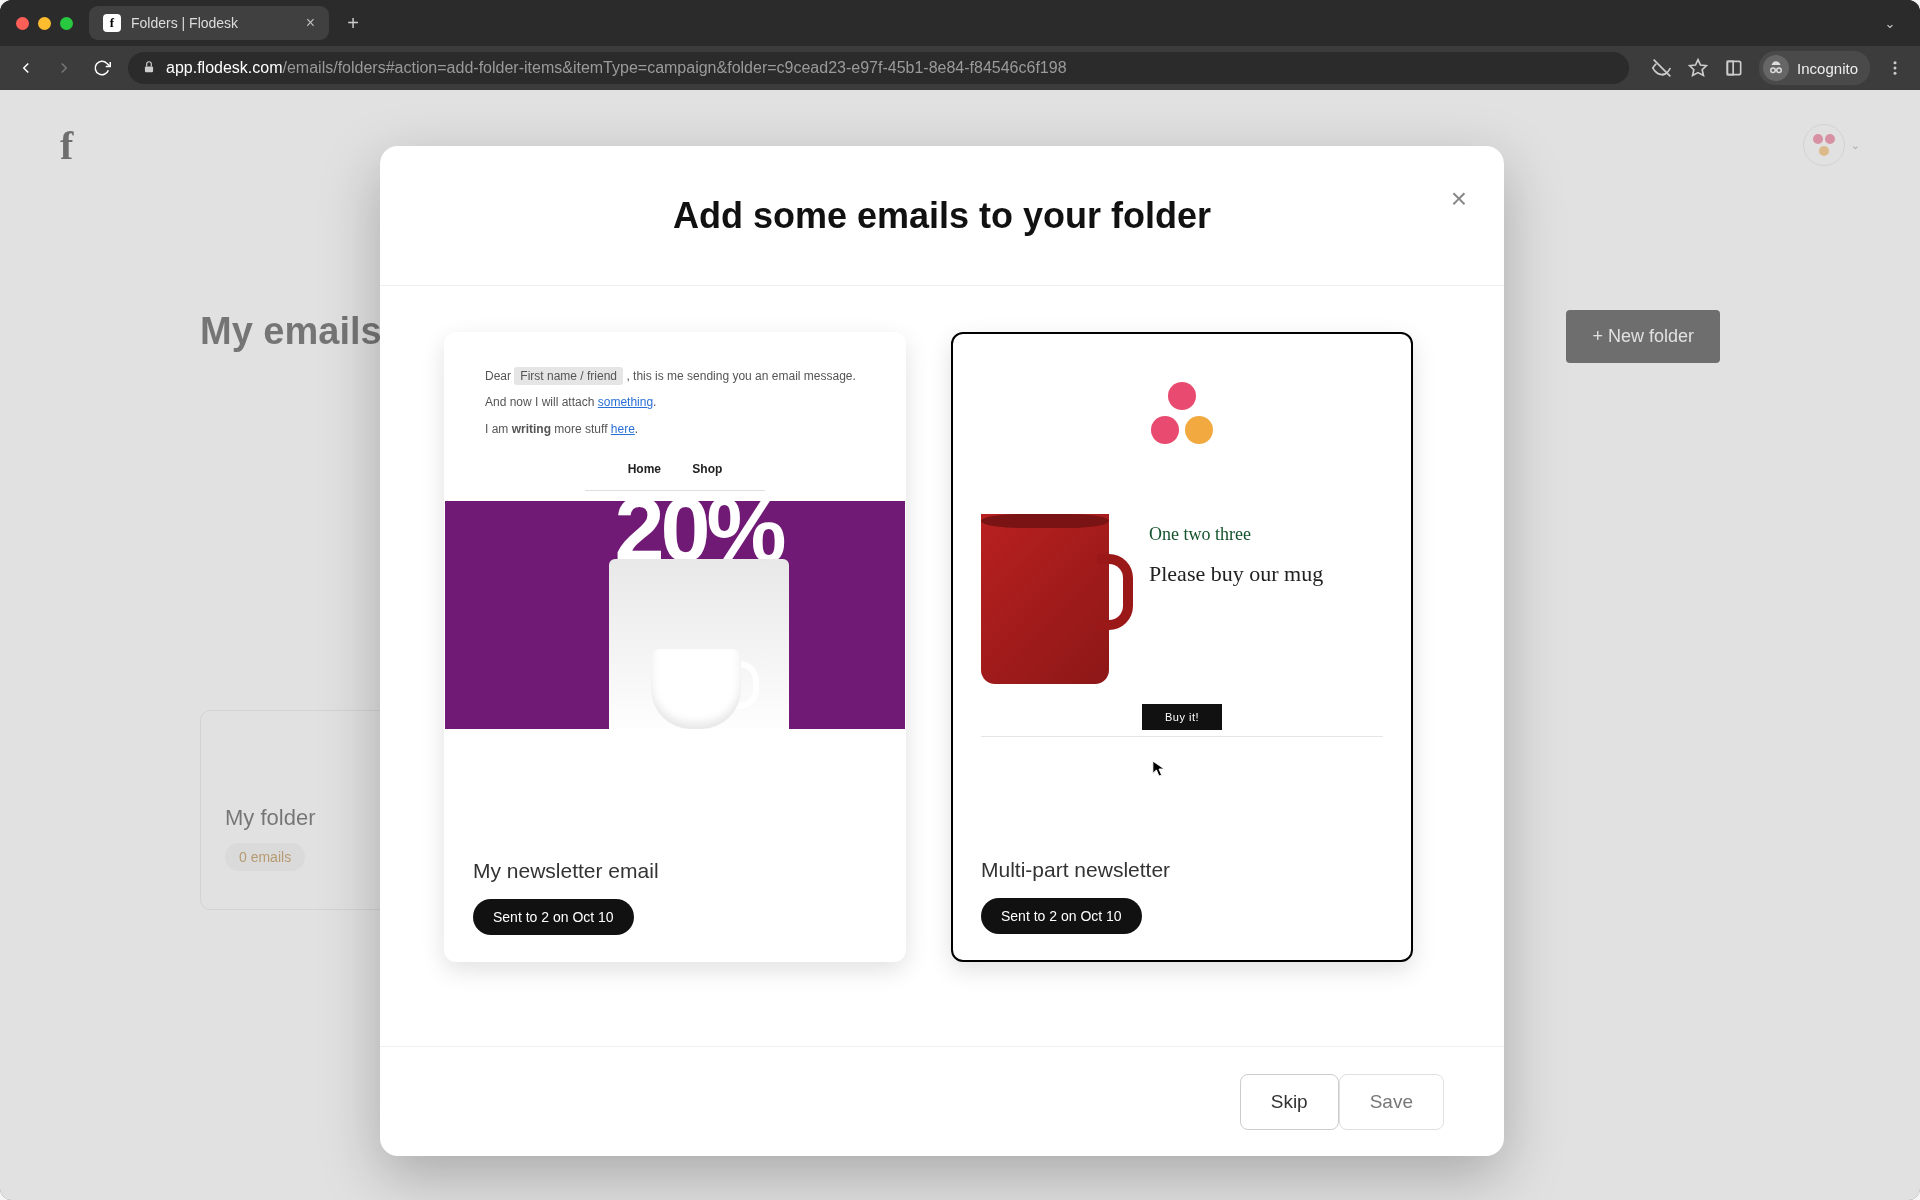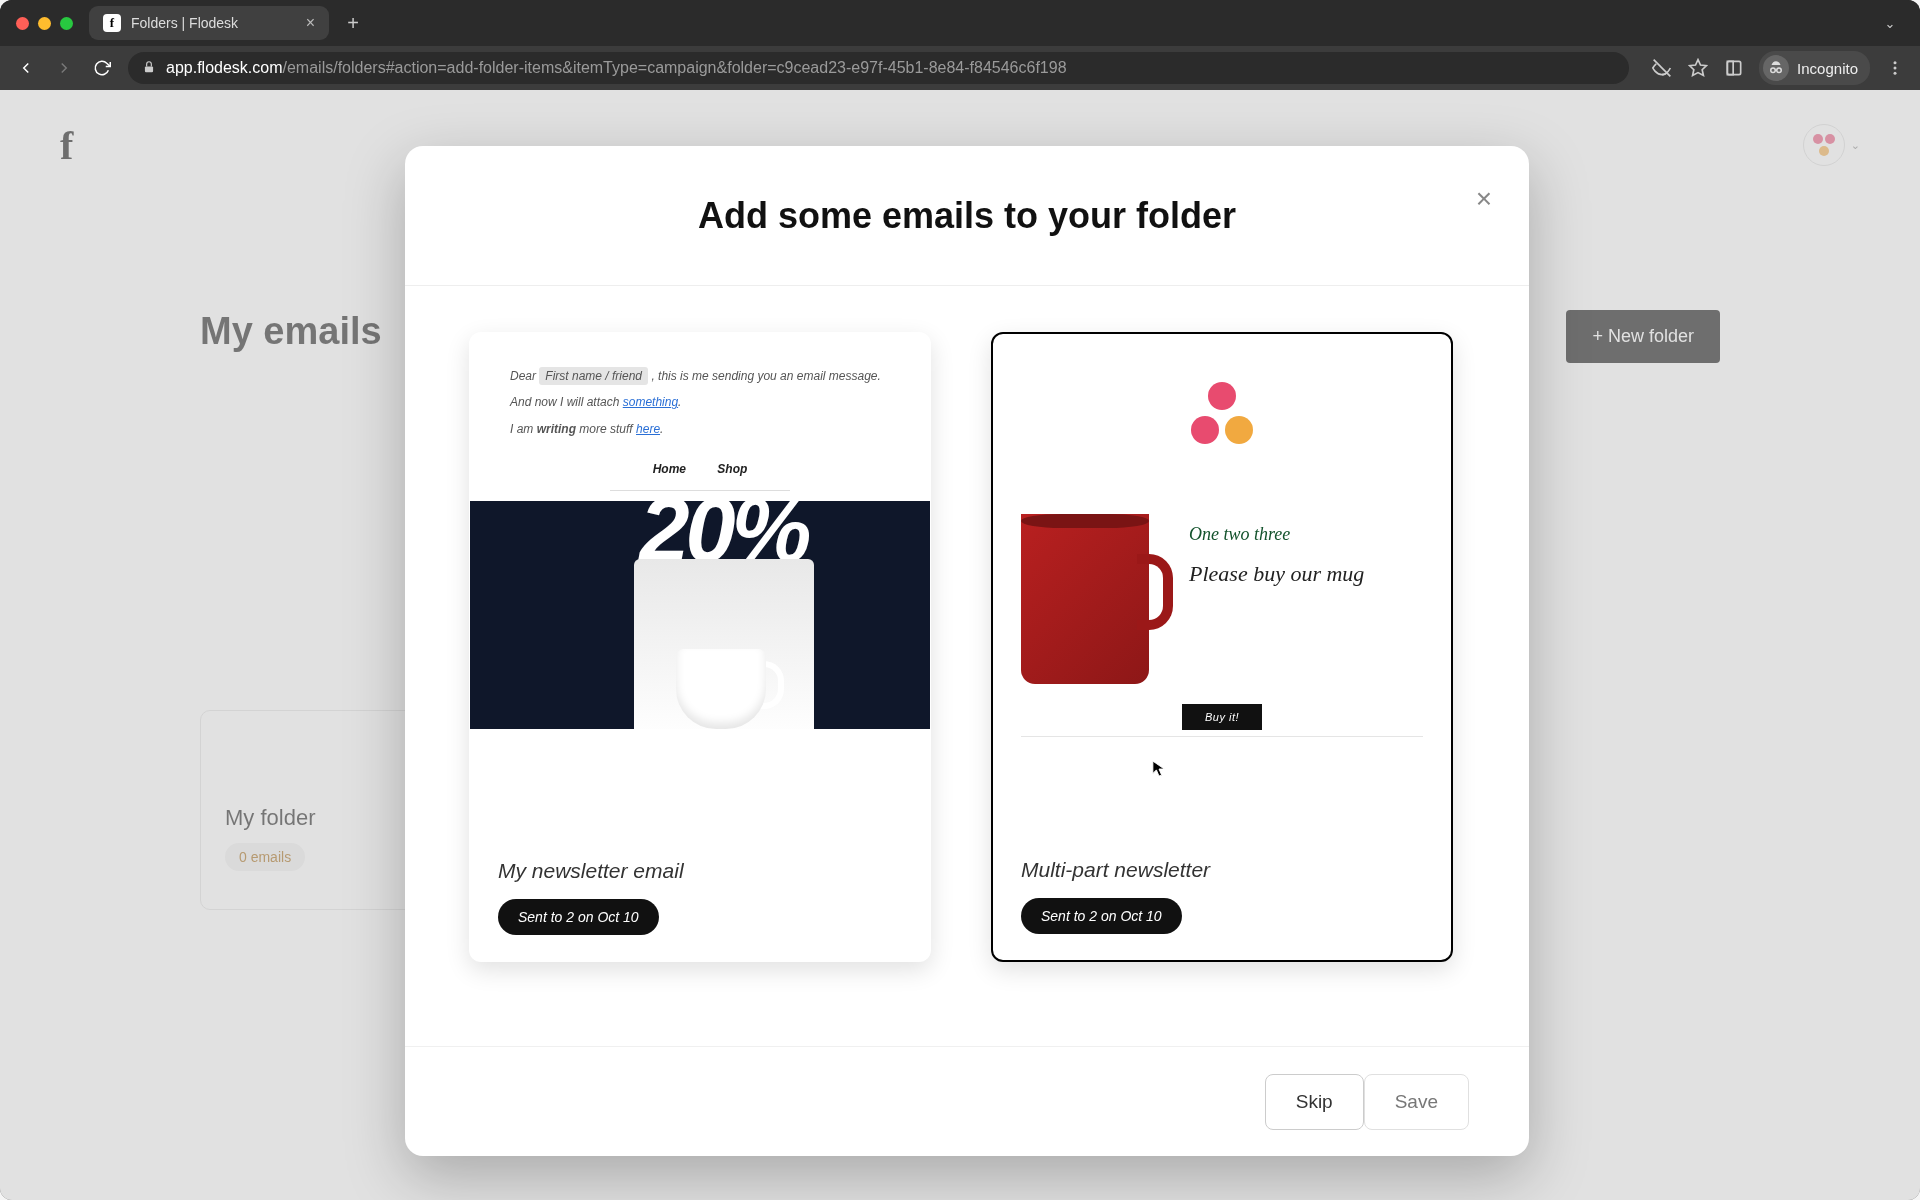--- a/index.html
+++ b/index.html
@@ -175,7 +175,7 @@
   .modal {
     position:absolute;
     z-index: 10;
-    left: 405px;
+    left: 380px;
     top: 56px;
     width: 1124px;
     height: 1010px;

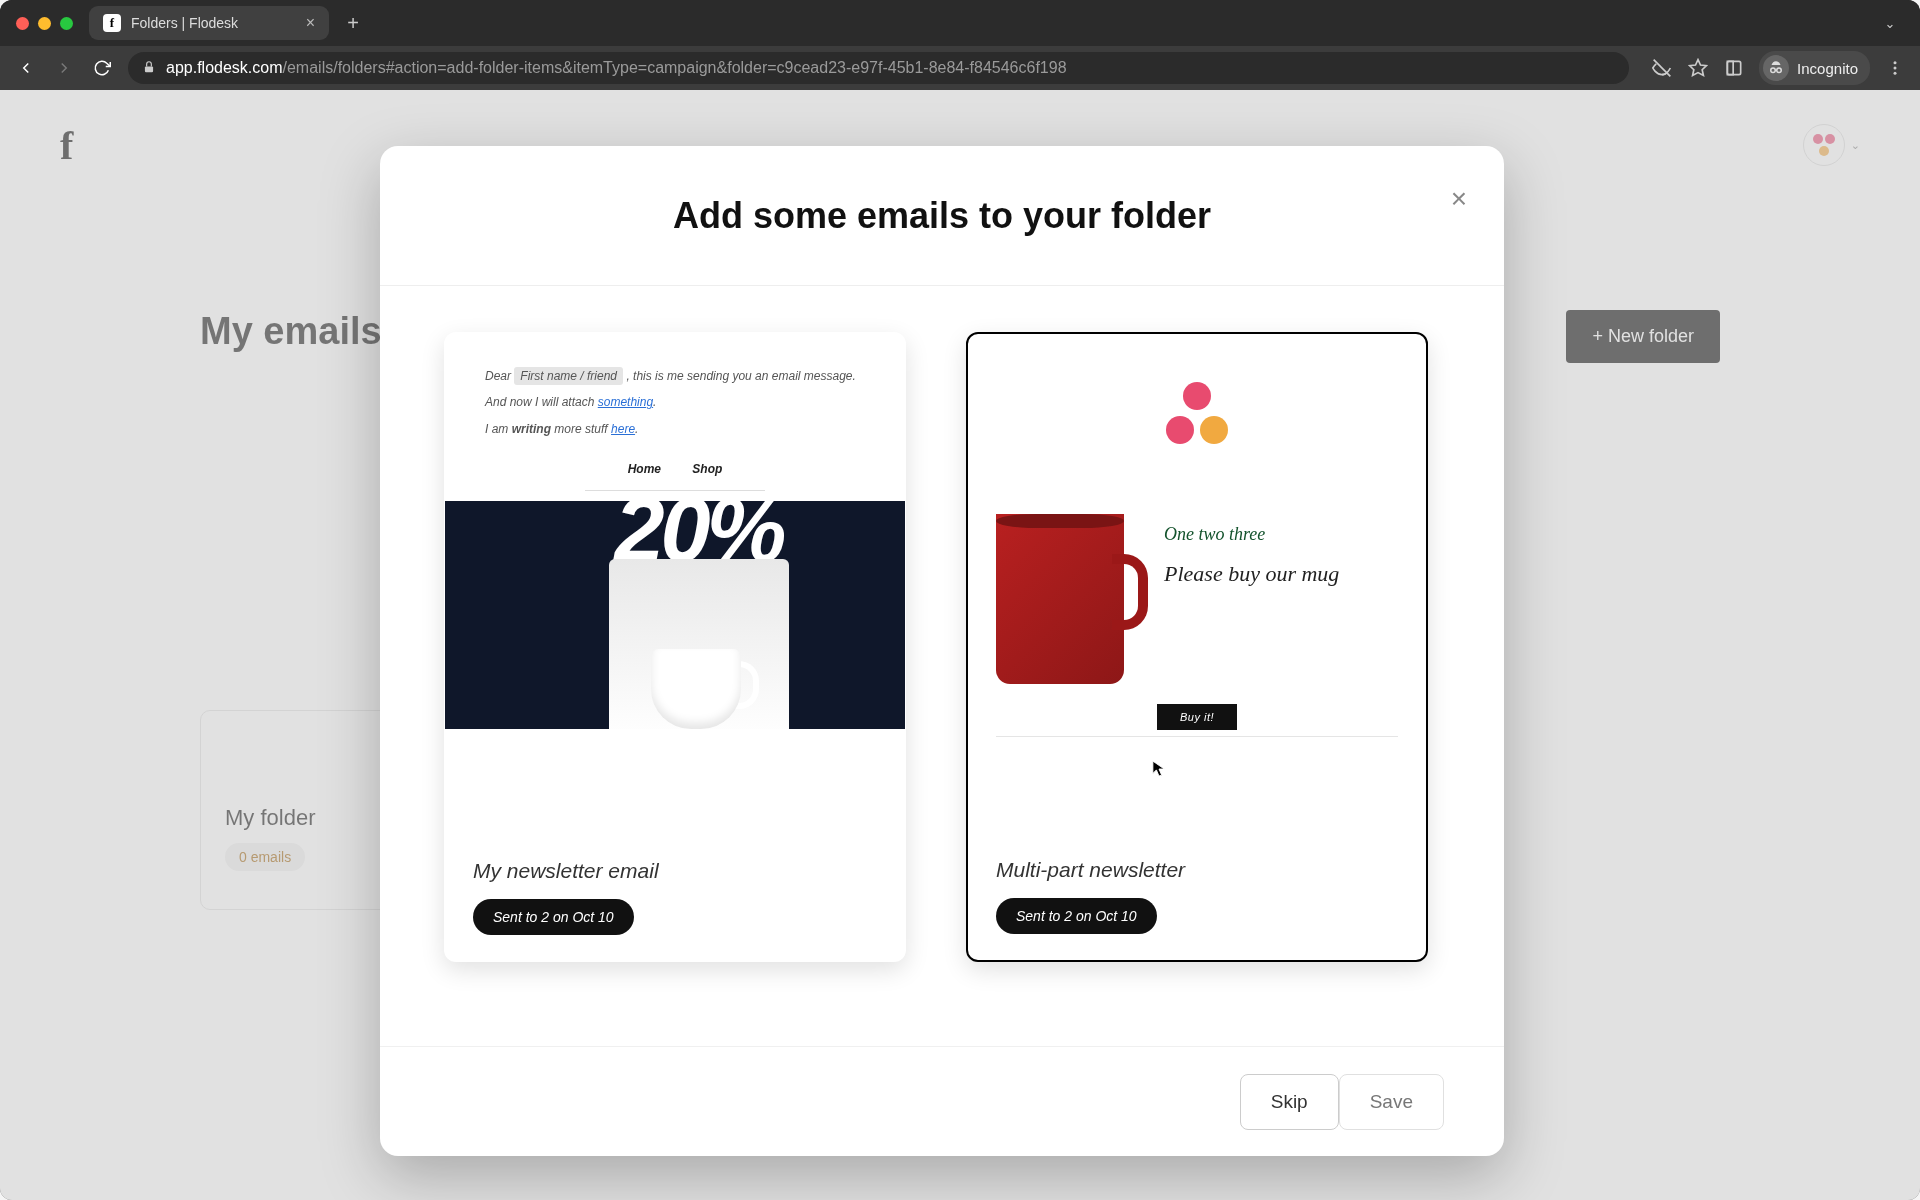--- a/index.html
+++ b/index.html
@@ -206,9 +206,8 @@
     flex:1;
     padding: 46px 64px 20px;
     display:flex;
-    gap: 60px;
+    gap: 45px;
     overflow:auto;
-    font-style:italic;
   }
 
   .email-card {

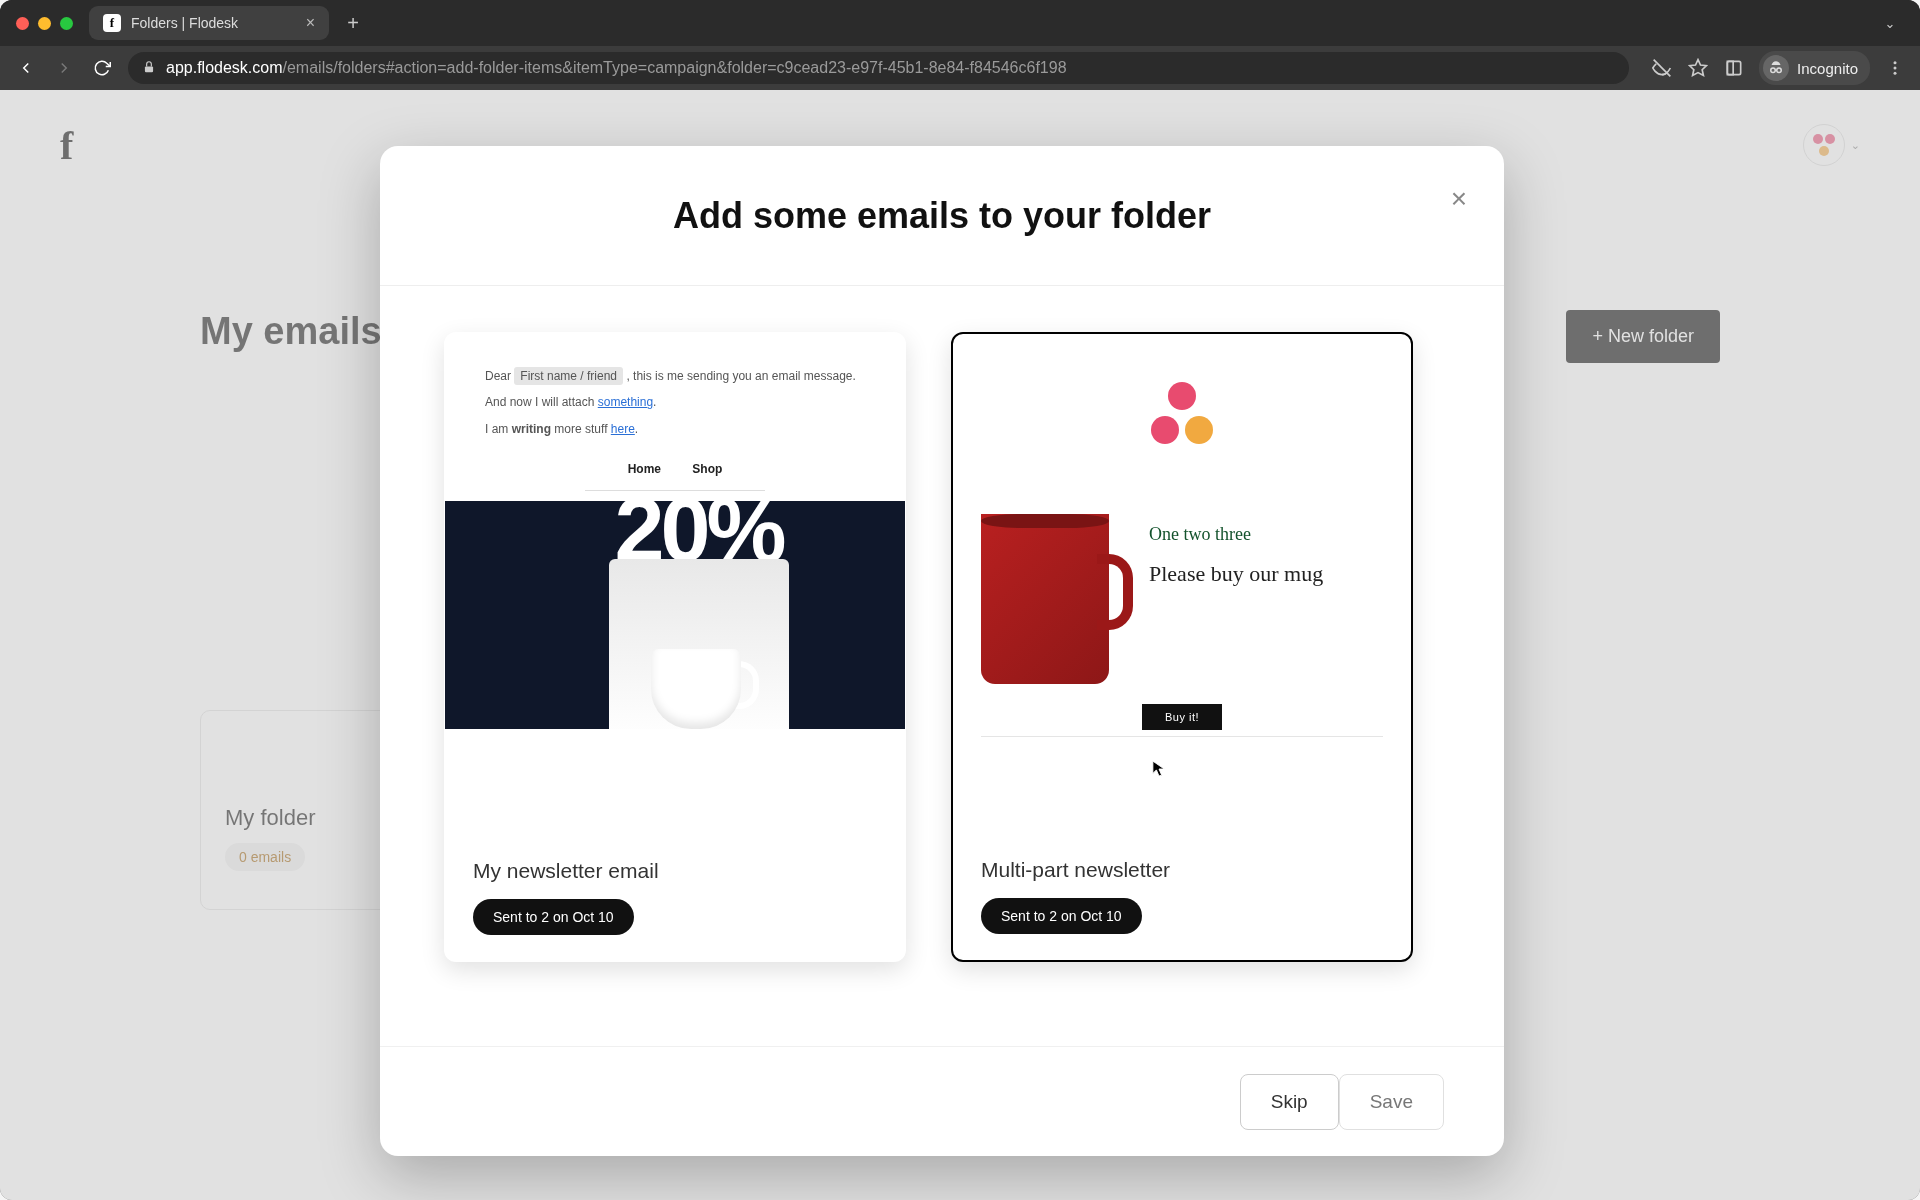--- a/index.html
+++ b/index.html
@@ -256,7 +256,7 @@
   }
   .preview1-hero {
     height: 228px;
-    background:#0f172a;
+    background:#701a75;
     position:relative;
     display:flex;
     align-items:center;

